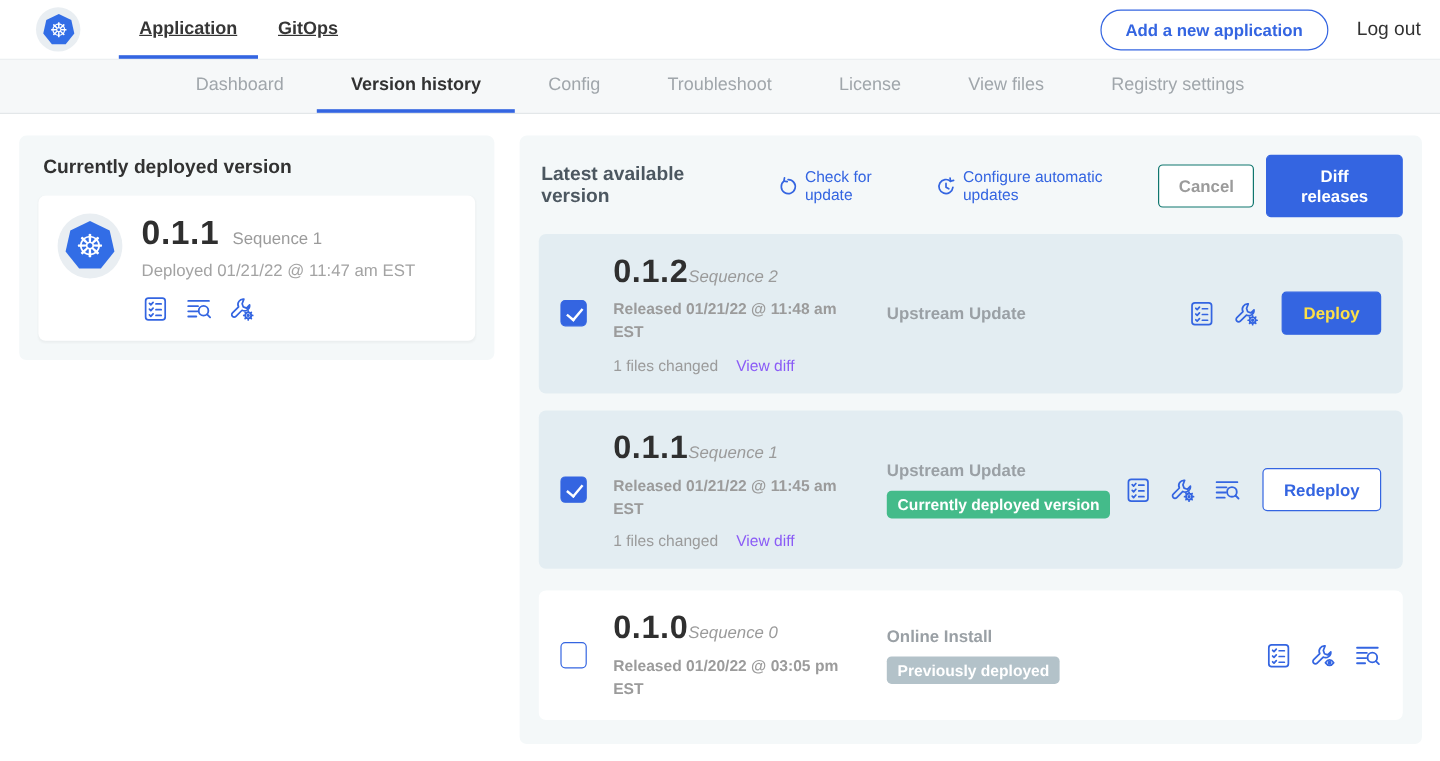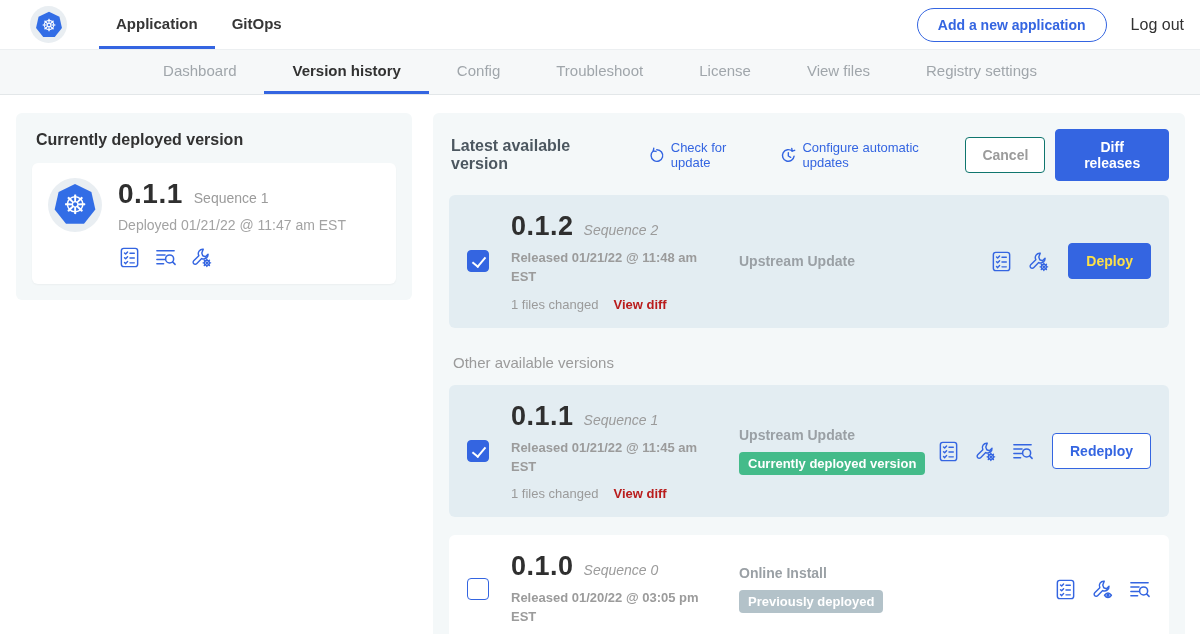--- a/index.html
+++ b/index.html
@@ -10,7 +10,7 @@
   .topnav { height:49px; display:flex; align-items:center; padding-left:30px; background:#fff; }
   .logo-badge { width:37px; height:37px; border-radius:50%; background:#e9eef2;
     display:flex; align-items:center; justify-content:center; margin-right:32px; flex-shrink:0; cursor:pointer; }
-  .top-tabs { display:flex; height:100%; }
+  .top-tabs { display:flex; height:100%;text-decoration:underline; }
   .top-tab { display:flex; align-items:center; padding:0 17px; font-size:15px; font-weight:700;
     color:#363636; border-bottom:3px solid transparent; cursor:pointer; }
   .top-tab.active { border-bottom-color:#3465e1; }

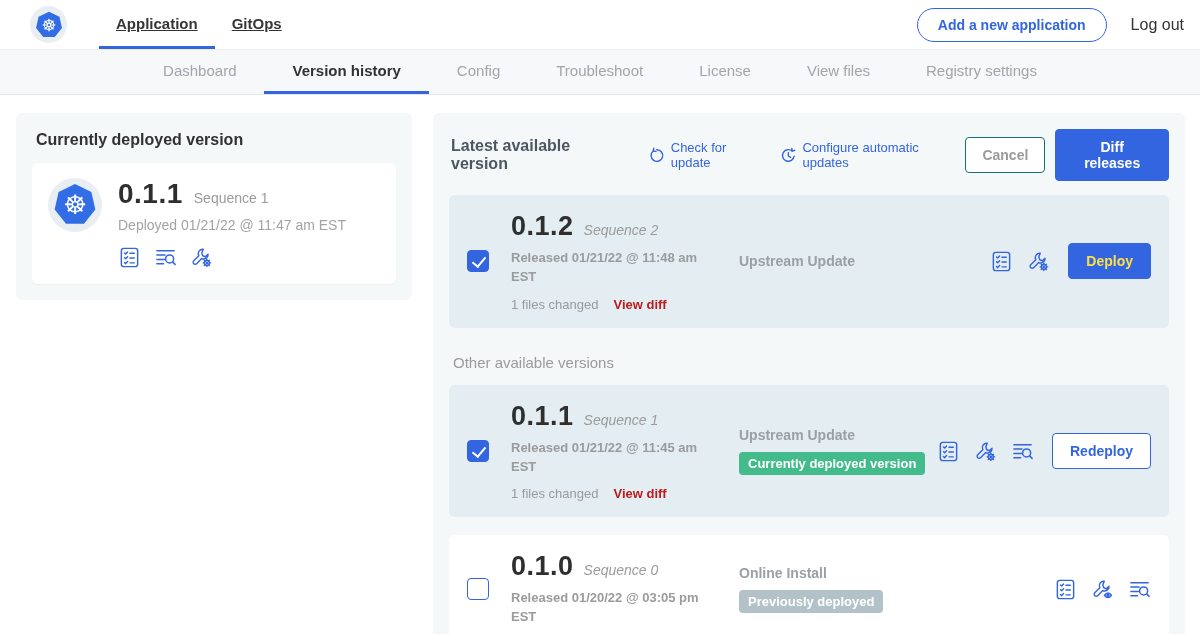--- a/index.html
+++ b/index.html
@@ -64,7 +64,7 @@
   .checkbox.checked::after { content:""; position:absolute; left:7px; top:3px; width:6px; height:11px;
     border:solid #fff; border-width:0 2px 2px 0; transform:rotate(40deg); }
   .v-info { margin-left:22px; width:198px; flex-shrink:0; }
-  .v-line { display:flex; align-items:baseline; gap:10px; }
+  .v-line { display:flex; align-items:baseline; }
   .v-num { font-size:27px; font-weight:800; color:#2f2f2f; letter-spacing:0.5px; }
   .v-seq { font-size:14px; color:#9b9b9b;font-style:italic; }
   .v-released { font-size:13px; font-weight:700; color:#9b9b9b; margin-top:7px; line-height:1.45; max-width:192px; }

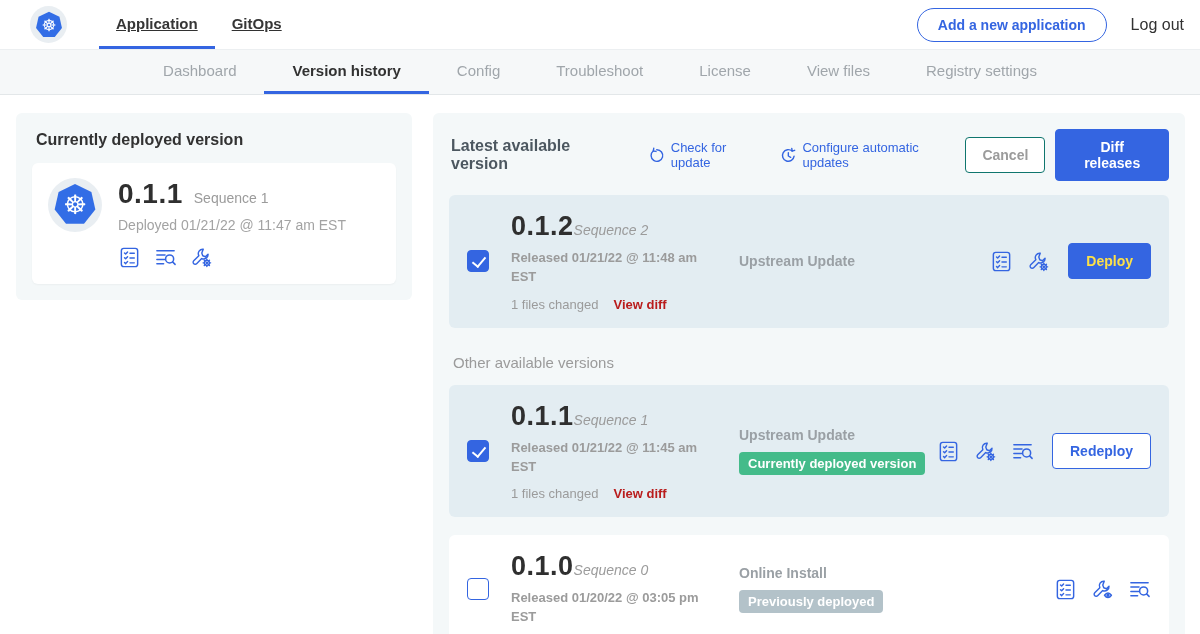--- a/index.html
+++ b/index.html
@@ -69,7 +69,7 @@
   .v-seq { font-size:14px; color:#9b9b9b;font-style:italic; }
   .v-released { font-size:13px; font-weight:700; color:#9b9b9b; margin-top:7px; line-height:1.45; max-width:192px; }
   .v-files { display:flex; gap:15px; margin-top:10px; font-size:13px; color:#9b9b9b; align-items:baseline; }
-  .view-diff { color:#b91c1c; font-weight:700; cursor:pointer; }
+  .view-diff { color:#8b5cf6; font-weight:400; cursor:pointer; }
   .v-middle { margin-left:30px; flex:1; }
   .v-source { font-size:14px; font-weight:700; color:#9aa0a5; }
   .badge { display:inline-block; margin-top:9px; font-size:13px; font-weight:700; color:#fff;

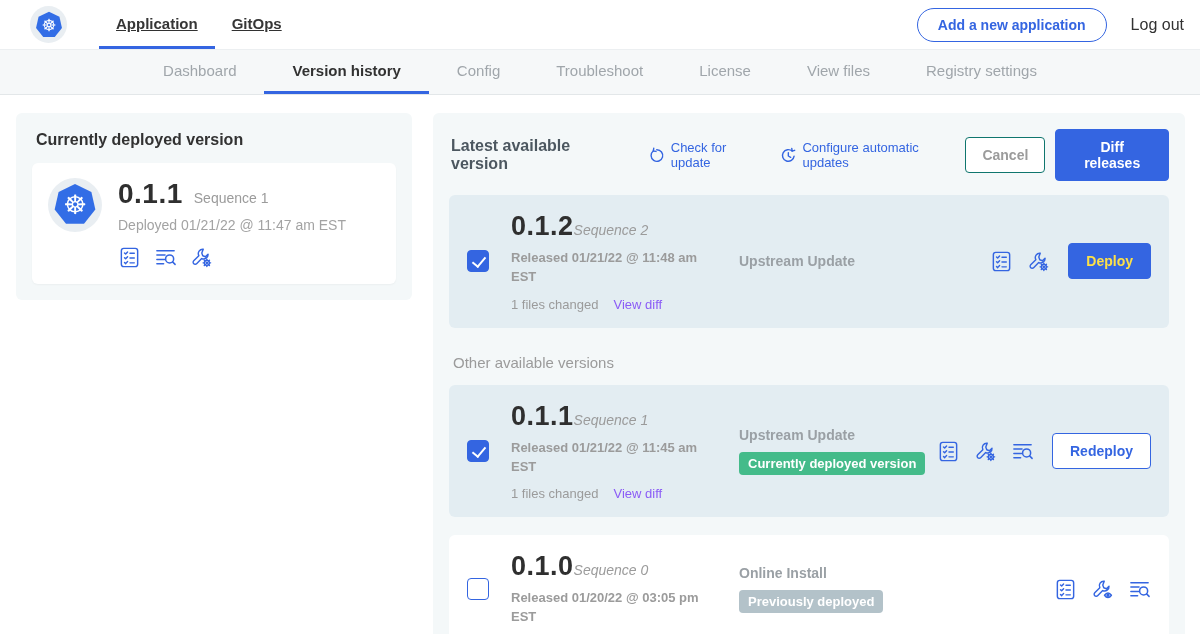--- a/index.html
+++ b/index.html
@@ -231,7 +231,6 @@
       </div>
     </div>
 
-    <div class="other-label">Other available versions</div>
 
     <div class="version-row highlight">
       <div class="checkbox checked"></div>

